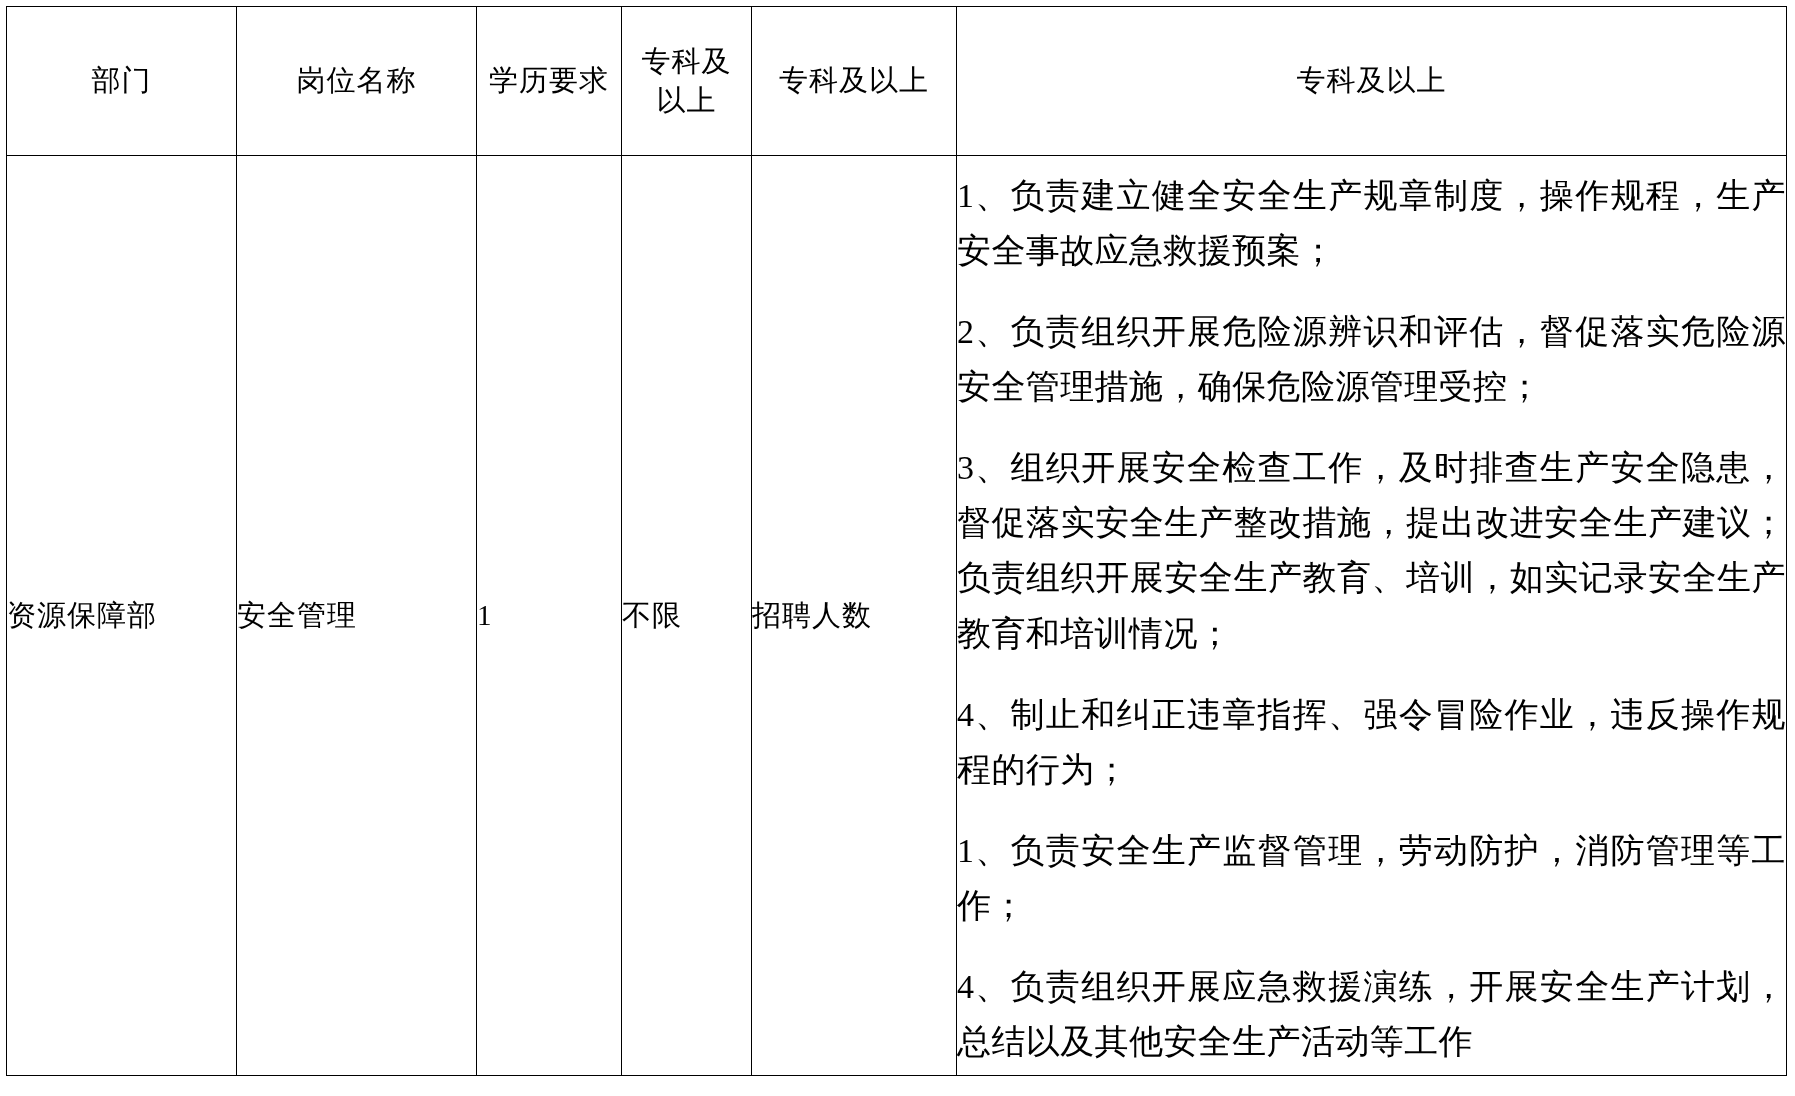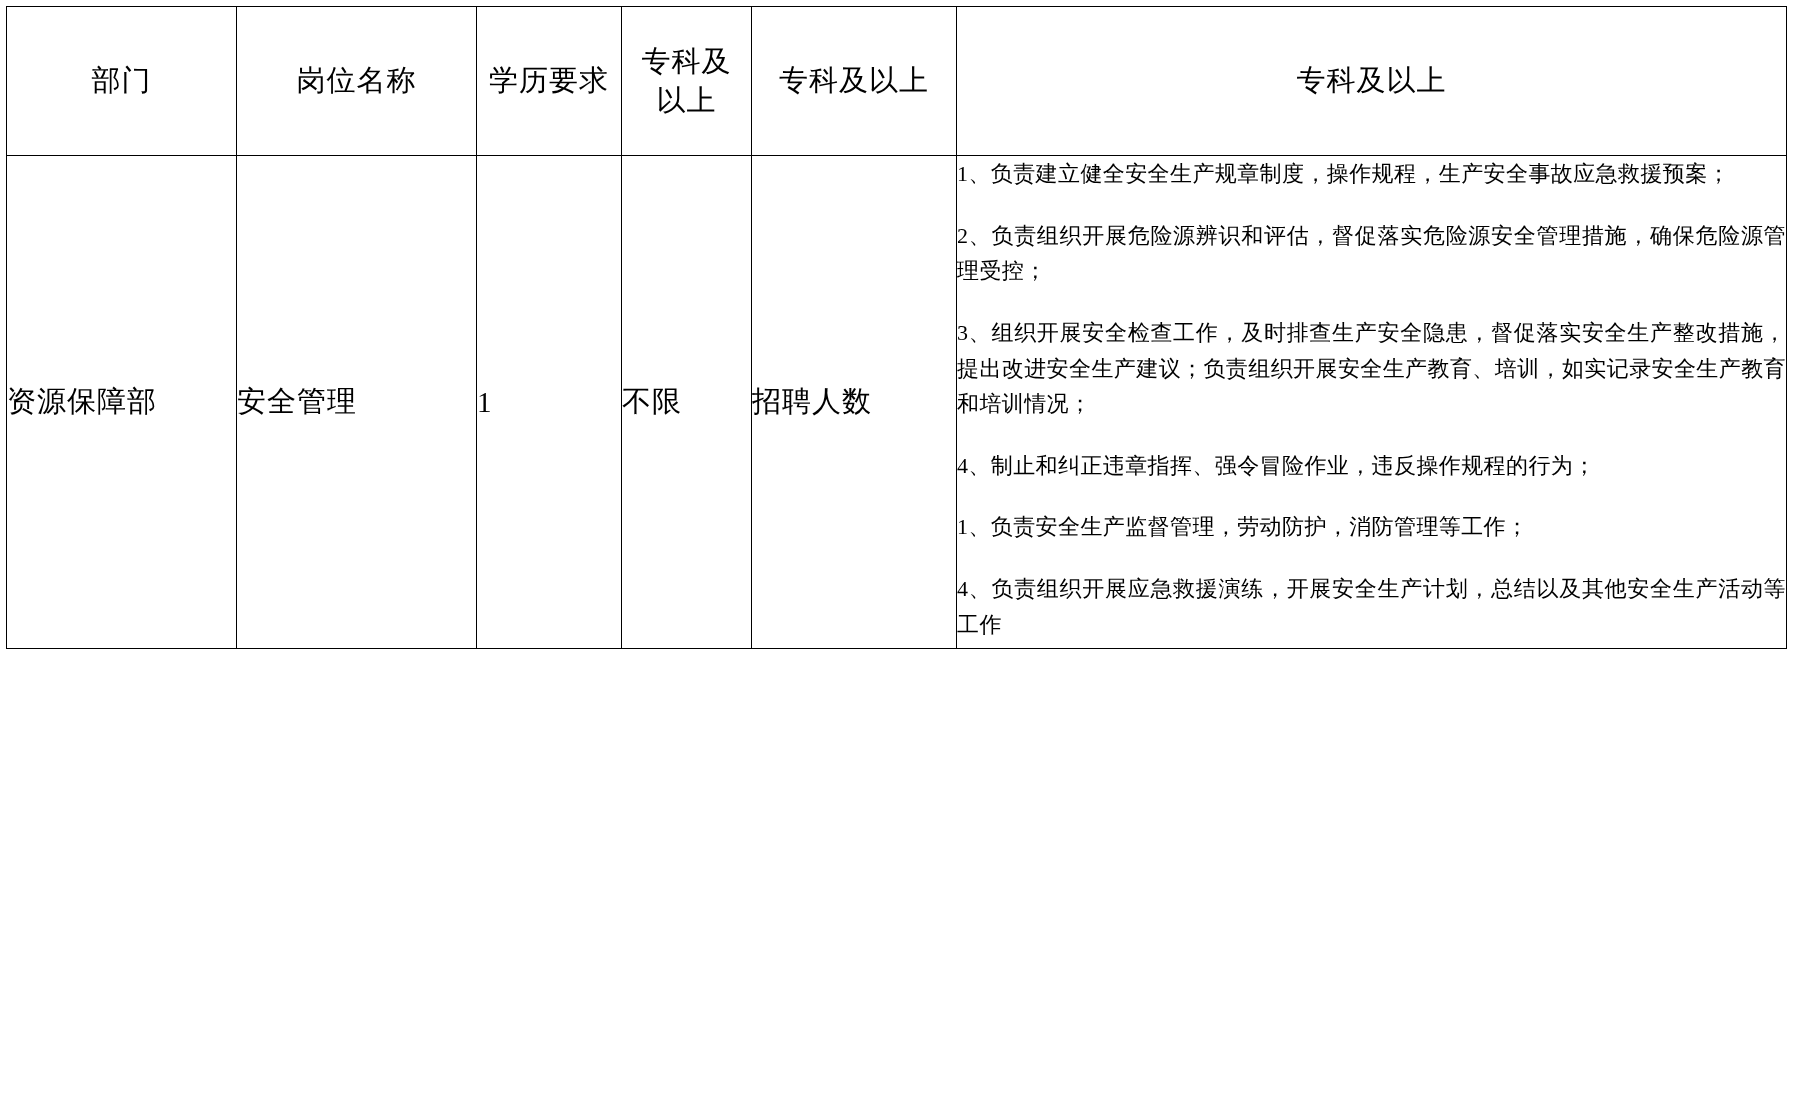--- a/index.html
+++ b/index.html
@@ -69,8 +69,8 @@
     text-justify: inter-ideograph;
   }
   td.desc p {
-    margin: 0 0 26px 0;
-    font-size: 22px;
+    margin: 12px 0 26px 0;
+    font-size: 34px;
     line-height: 1.62;
     letter-spacing: 0.4px;
   }

